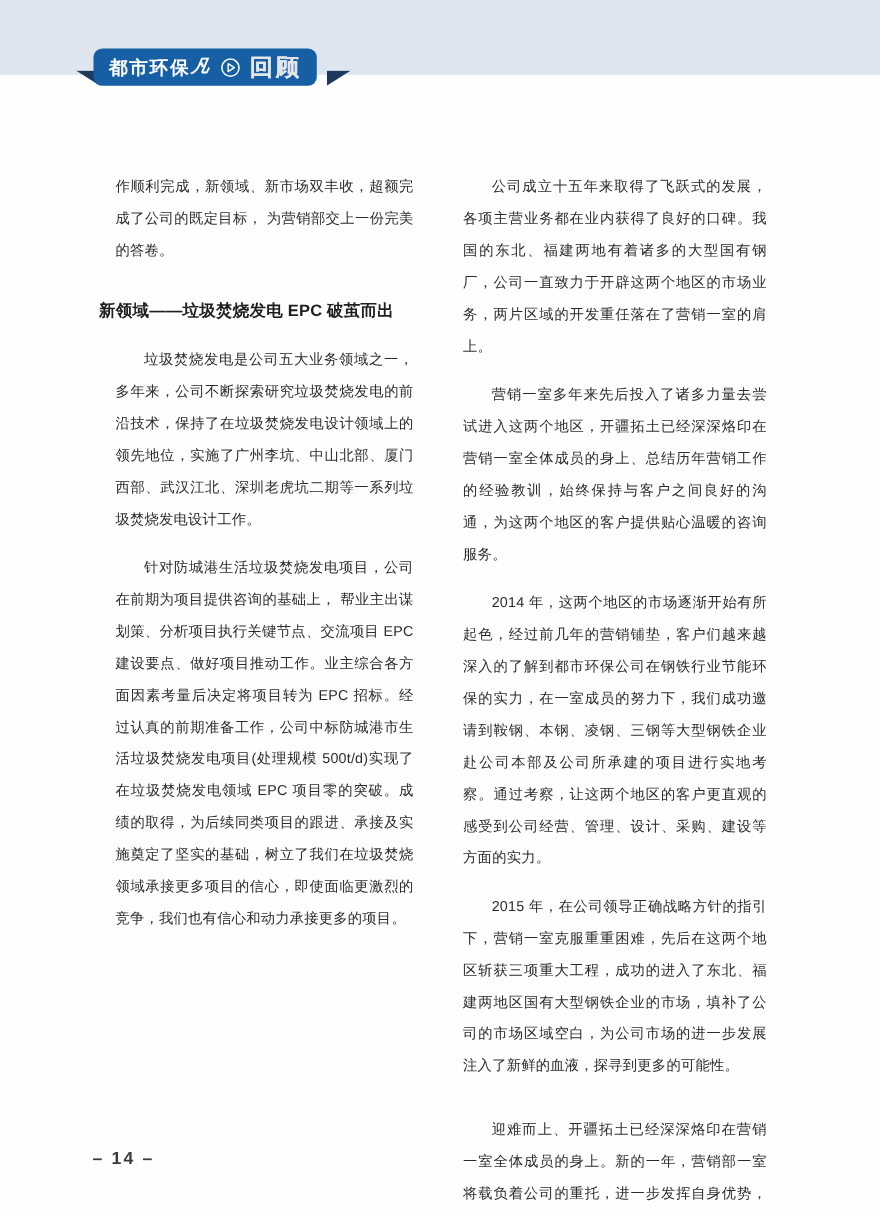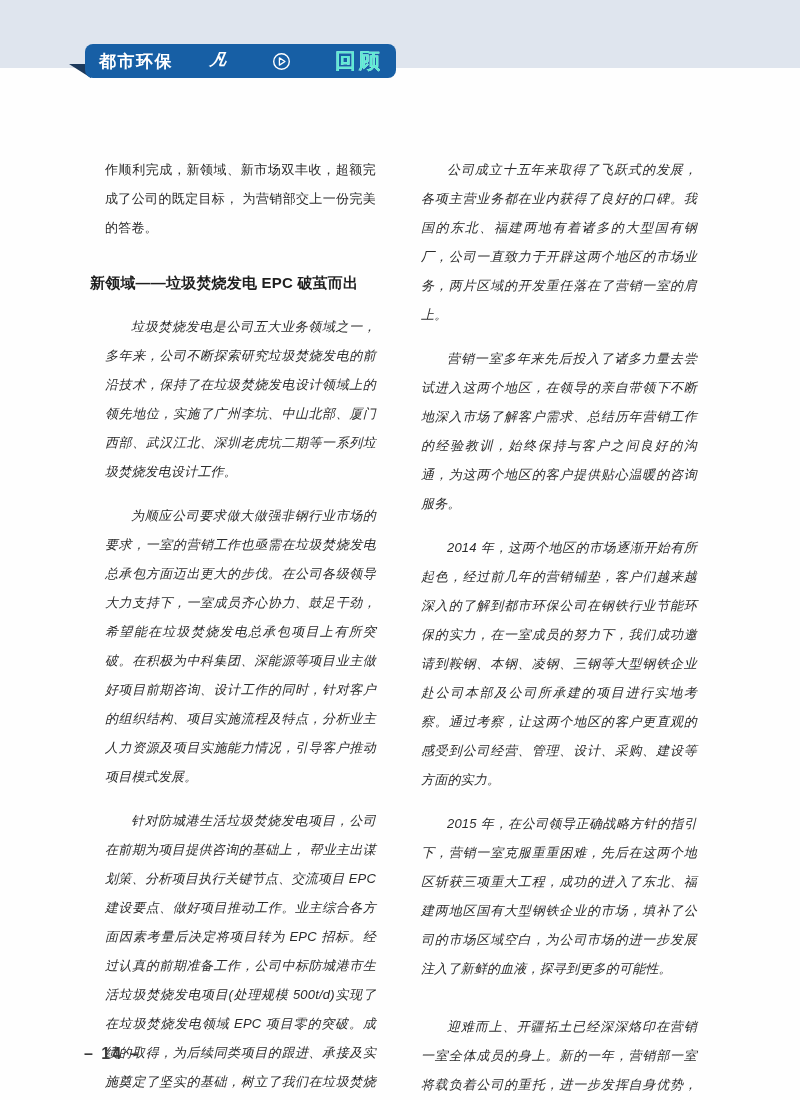--- a/index.html
+++ b/index.html
@@ -51,7 +51,6 @@
     align-items: center;
     z-index: 2;
     box-sizing: border-box;
-    gap: 36px;
   }
   .brand-text {
     color: #ffffff;

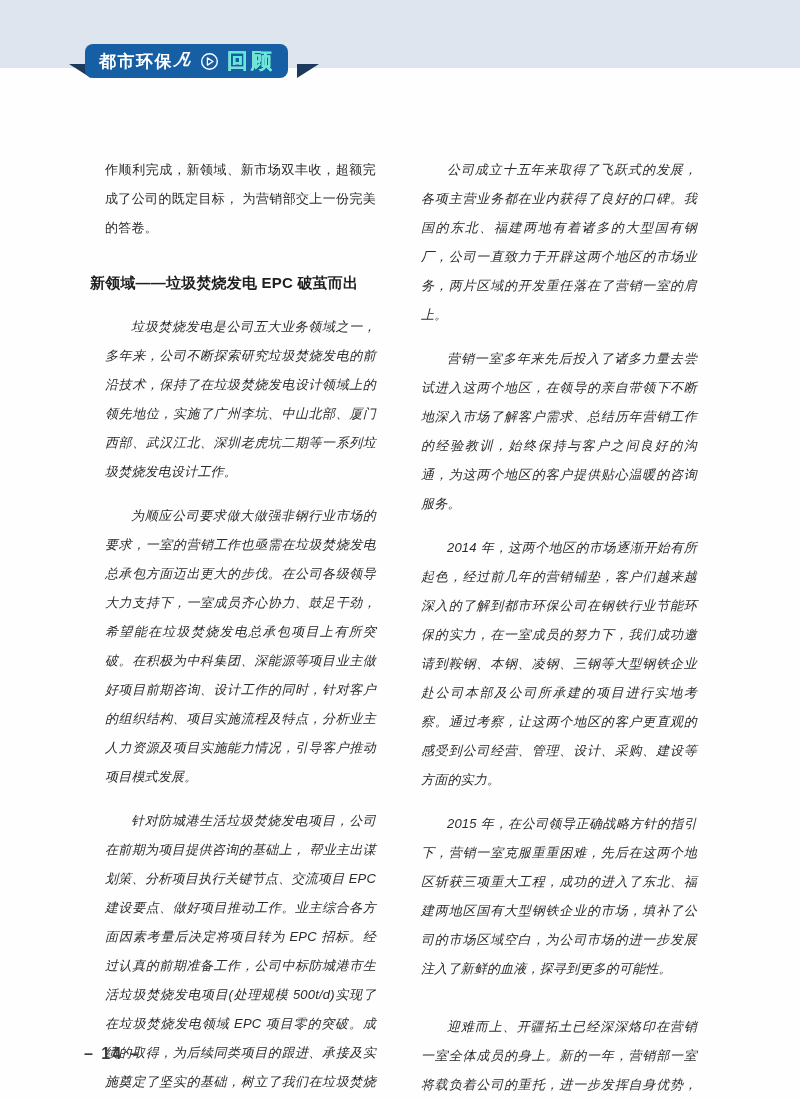--- a/index.html
+++ b/index.html
@@ -73,7 +73,7 @@
     line-height: 0;
   }
   .badge-title {
-    color: #5eead4;
+    color: #e5e5e5;
     font-weight: 900;
     font-size: 21px;
     letter-spacing: 3px;

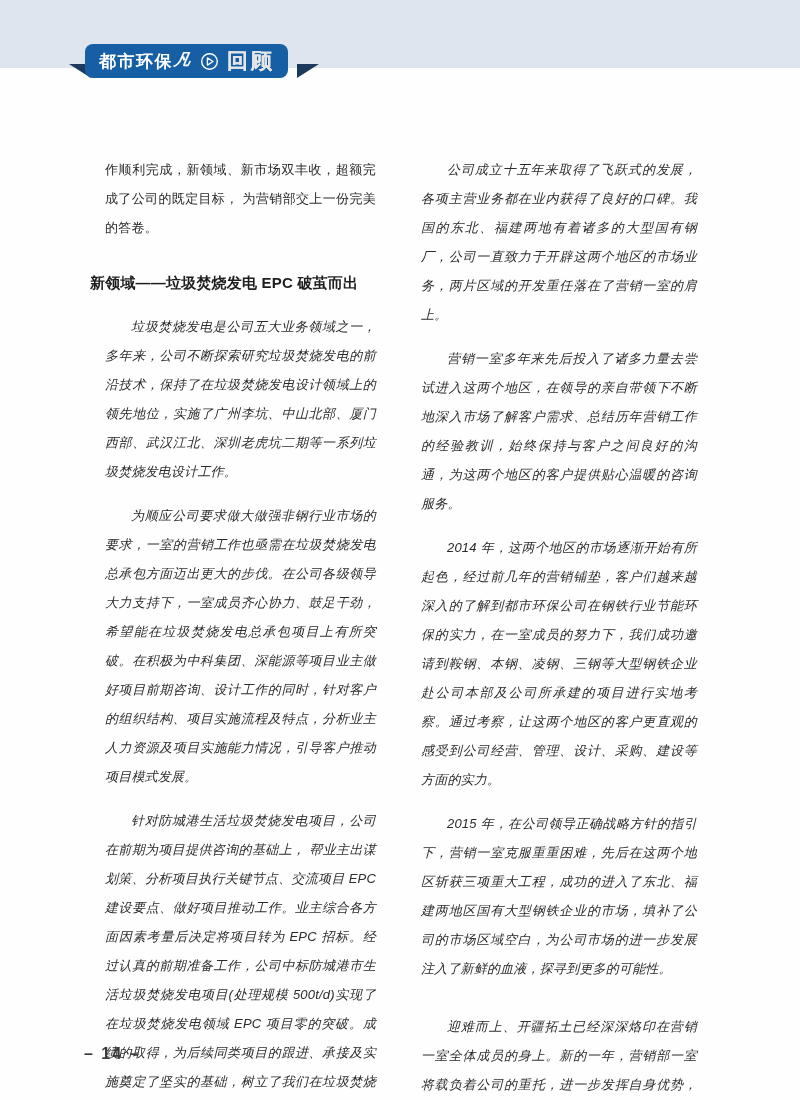--- a/index.html
+++ b/index.html
@@ -95,7 +95,7 @@
     text-align: justify;
     letter-spacing: 0.2px;
   }
-  .col p.ind { text-indent: 2em; font-style: italic; }
+  .col p.ind { text-indent: 2em; }
   .col h3 {
     margin: 0;
     font-size: 15px;

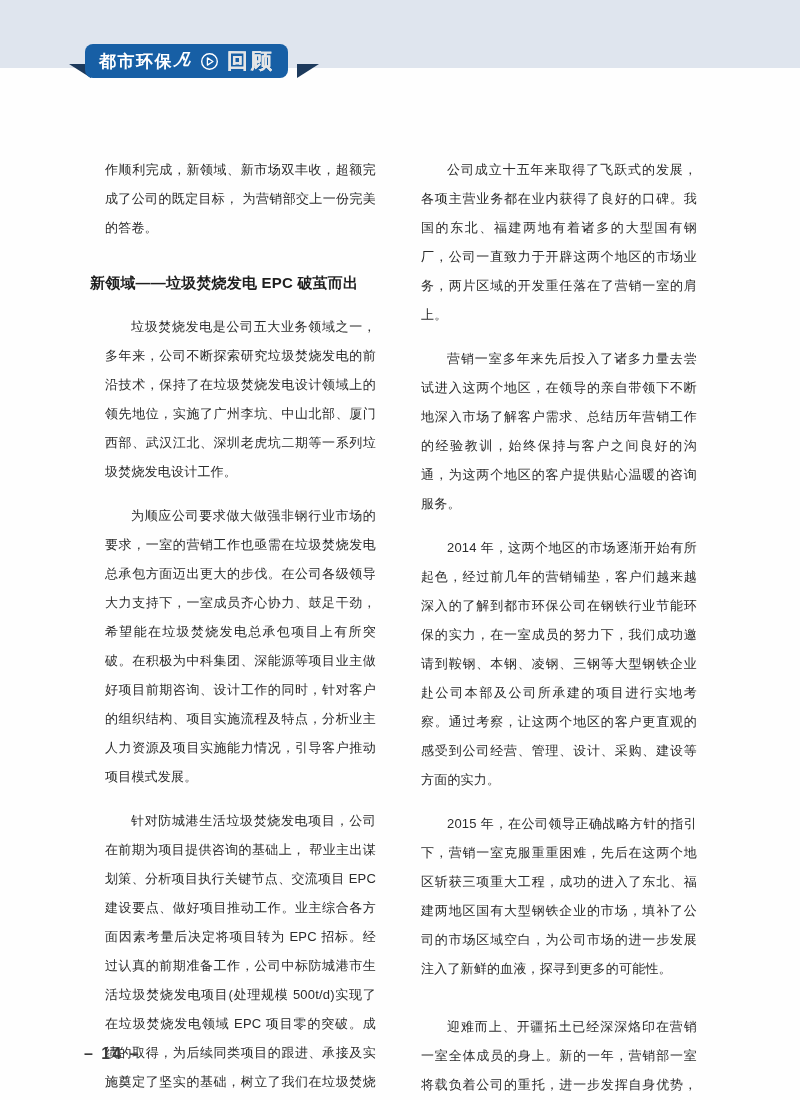--- a/index.html
+++ b/index.html
@@ -146,7 +146,7 @@
 
   <div class="col col-right">
     <p class="ind">公司成立十五年来取得了飞跃式的发展，各项主营业务都在业内获得了良好的口碑。我国的东北、福建两地有着诸多的大型国有钢厂，公司一直致力于开辟这两个地区的市场业务，两片区域的开发重任落在了营销一室的肩上。</p>
-    <p class="ind">营销一室多年来先后投入了诸多力量去尝试进入这两个地区，在领导的亲自带领下不断地深入市场了解客户需求、总结历年营销工作的经验教训，始终保持与客户之间良好的沟通，为这两个地区的客户提供贴心温暖的咨询服务。</p>
+    <p class="ind">营销一室多年来先后投入了诸多力量去尝试进入这两个地区，开疆拓土已经深深烙印在营销一室全体成员的身上、总结历年营销工作的经验教训，始终保持与客户之间良好的沟通，为这两个地区的客户提供贴心温暖的咨询服务。</p>
     <p class="ind">2014 年，这两个地区的市场逐渐开始有所起色，经过前几年的营销铺垫，客户们越来越深入的了解到都市环保公司在钢铁行业节能环保的实力，在一室成员的努力下，我们成功邀请到鞍钢、本钢、凌钢、三钢等大型钢铁企业赴公司本部及公司所承建的项目进行实地考察。通过考察，让这两个地区的客户更直观的感受到公司经营、管理、设计、采购、建设等方面的实力。</p>
     <p class="ind">2015 年，在公司领导正确战略方针的指引下，营销一室克服重重困难，先后在这两个地区斩获三项重大工程，成功的进入了东北、福建两地区国有大型钢铁企业的市场，填补了公司的市场区域空白，为公司市场的进一步发展注入了新鲜的血液，探寻到更多的可能性。</p>
     <p class="ind gap-above">迎难而上、开疆拓土已经深深烙印在营销一室全体成员的身上。新的一年，营销部一室将载负着公司的重托，进一步发挥自身优势，力求为公司在新领域、新市场争取到更多优质项目。</p>

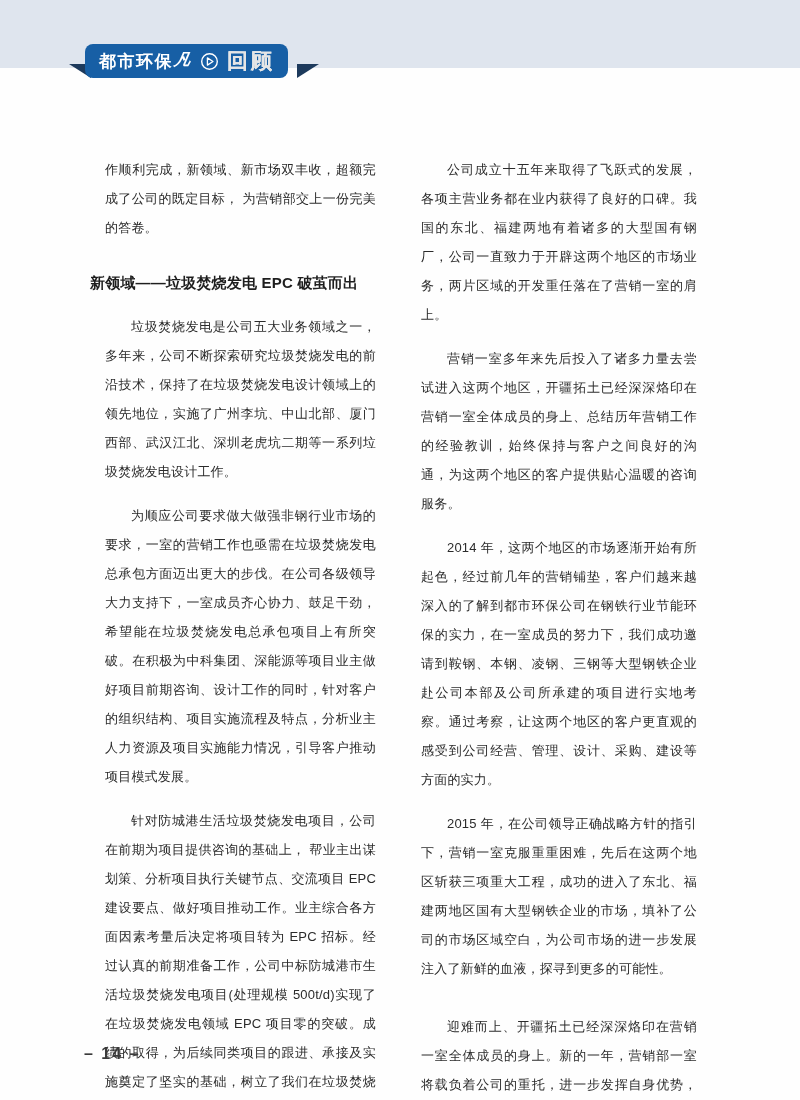--- a/index.html
+++ b/index.html
@@ -140,7 +140,6 @@
     <p>作顺利完成，新领域、新市场双丰收，超额完成了公司的既定目标， 为营销部交上一份完美的答卷。</p>
     <h3>新领域——垃圾焚烧发电 EPC 破茧而出</h3>
     <p class="ind">垃圾焚烧发电是公司五大业务领域之一，多年来，公司不断探索研究垃圾焚烧发电的前沿技术，保持了在垃圾焚烧发电设计领域上的领先地位，实施了广州李坑、中山北部、厦门西部、武汉江北、深圳老虎坑二期等一系列垃圾焚烧发电设计工作。</p>
-    <p class="ind">为顺应公司要求做大做强非钢行业市场的要求，一室的营销工作也亟需在垃圾焚烧发电总承包方面迈出更大的步伐。在公司各级领导大力支持下，一室成员齐心协力、鼓足干劲，希望能在垃圾焚烧发电总承包项目上有所突破。在积极为中科集团、深能源等项目业主做好项目前期咨询、设计工作的同时，针对客户的组织结构、项目实施流程及特点，分析业主人力资源及项目实施能力情况，引导客户推动项目模式发展。</p>
     <p class="ind">针对防城港生活垃圾焚烧发电项目，公司在前期为项目提供咨询的基础上， 帮业主出谋划策、分析项目执行关键节点、交流项目 EPC 建设要点、做好项目推动工作。业主综合各方面因素考量后决定将项目转为 EPC 招标。经过认真的前期准备工作，公司中标防城港市生活垃圾焚烧发电项目(处理规模 500t/d)实现了在垃圾焚烧发电领域 EPC 项目零的突破。成绩的取得，为后续同类项目的跟进、承接及实施奠定了坚实的基础，树立了我们在垃圾焚烧领域承接更多项目的信心，即使面临更激烈的竞争，我们也有信心和动力承接更多的项目。</p>
   </div>
 

